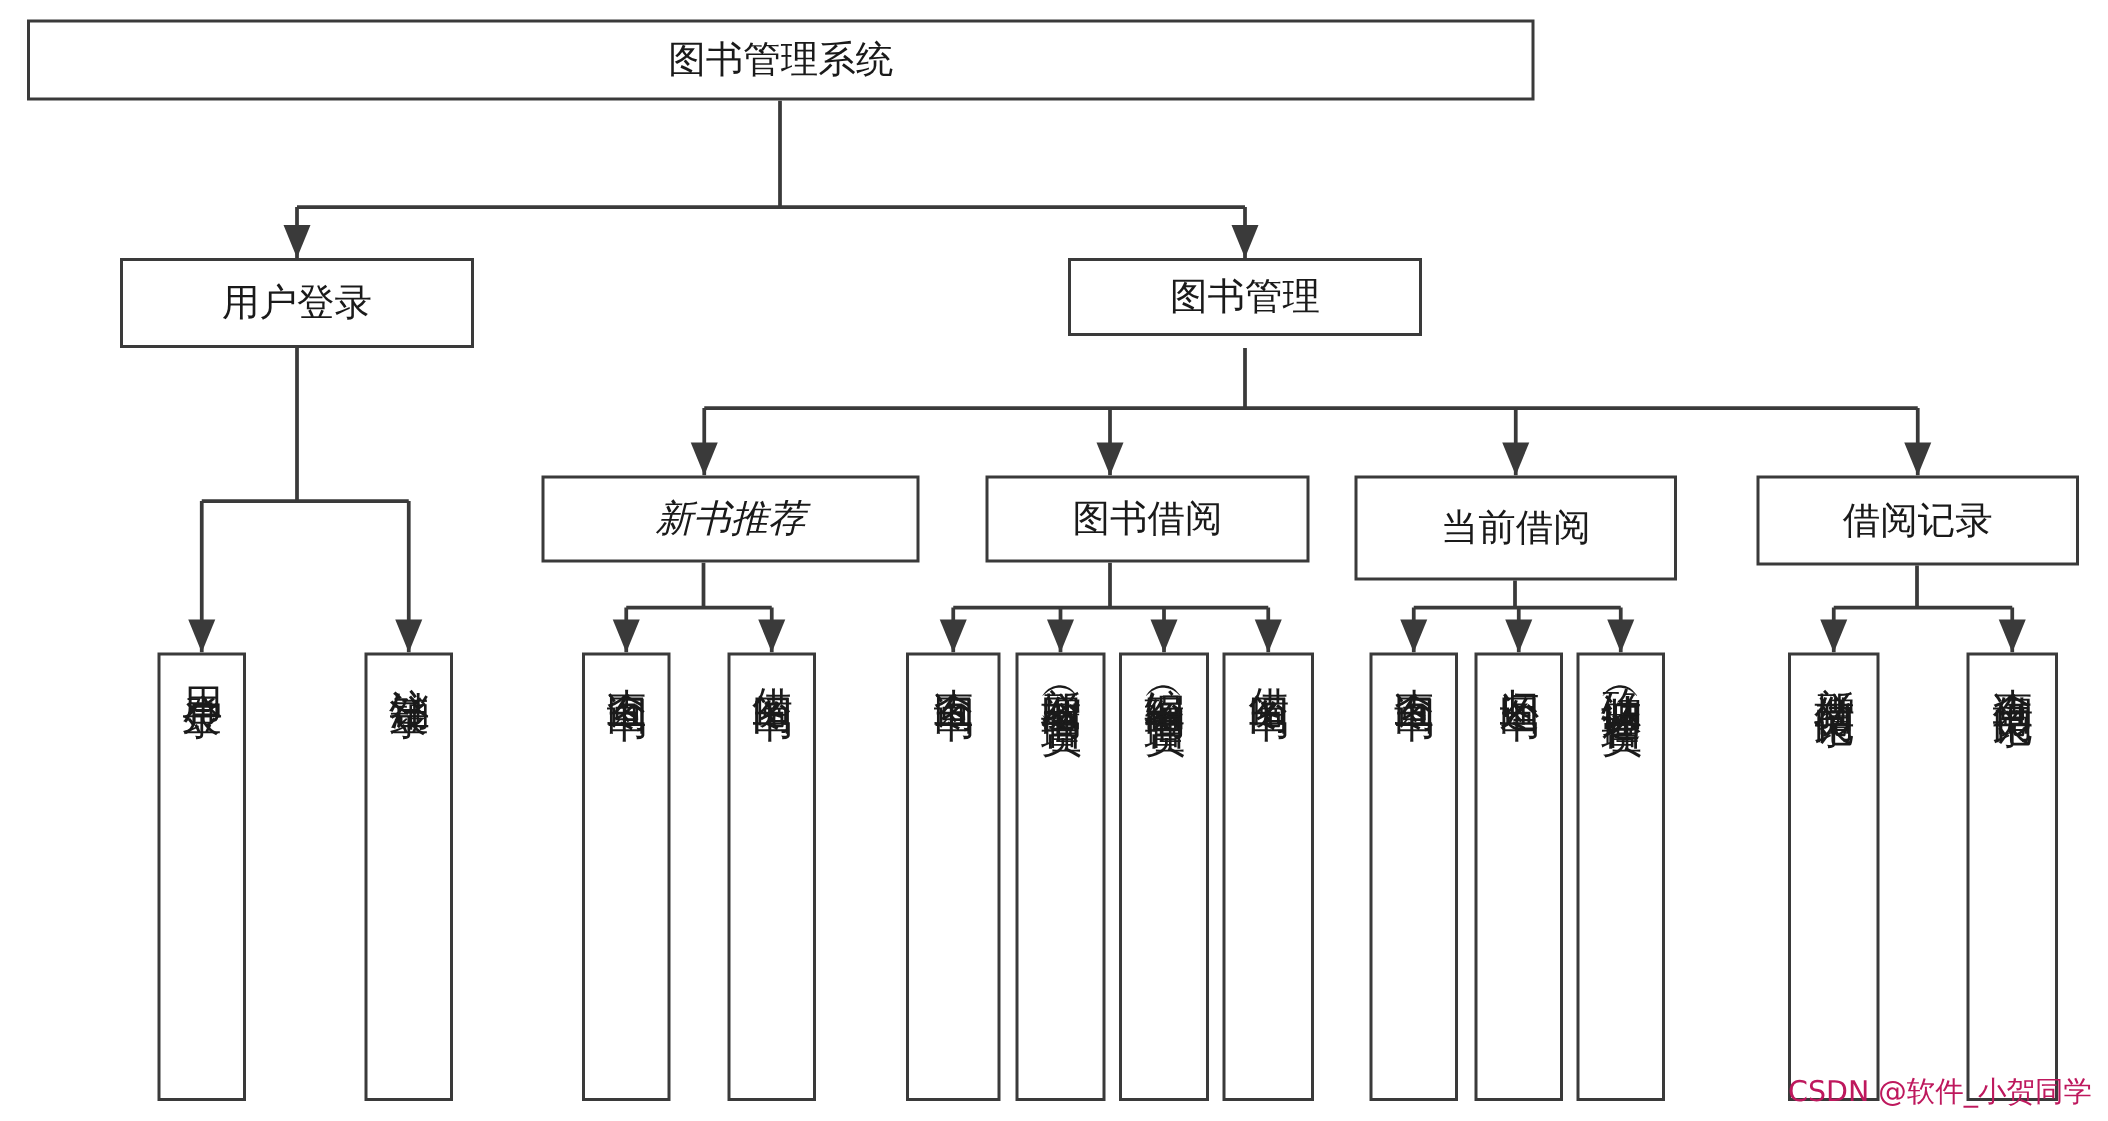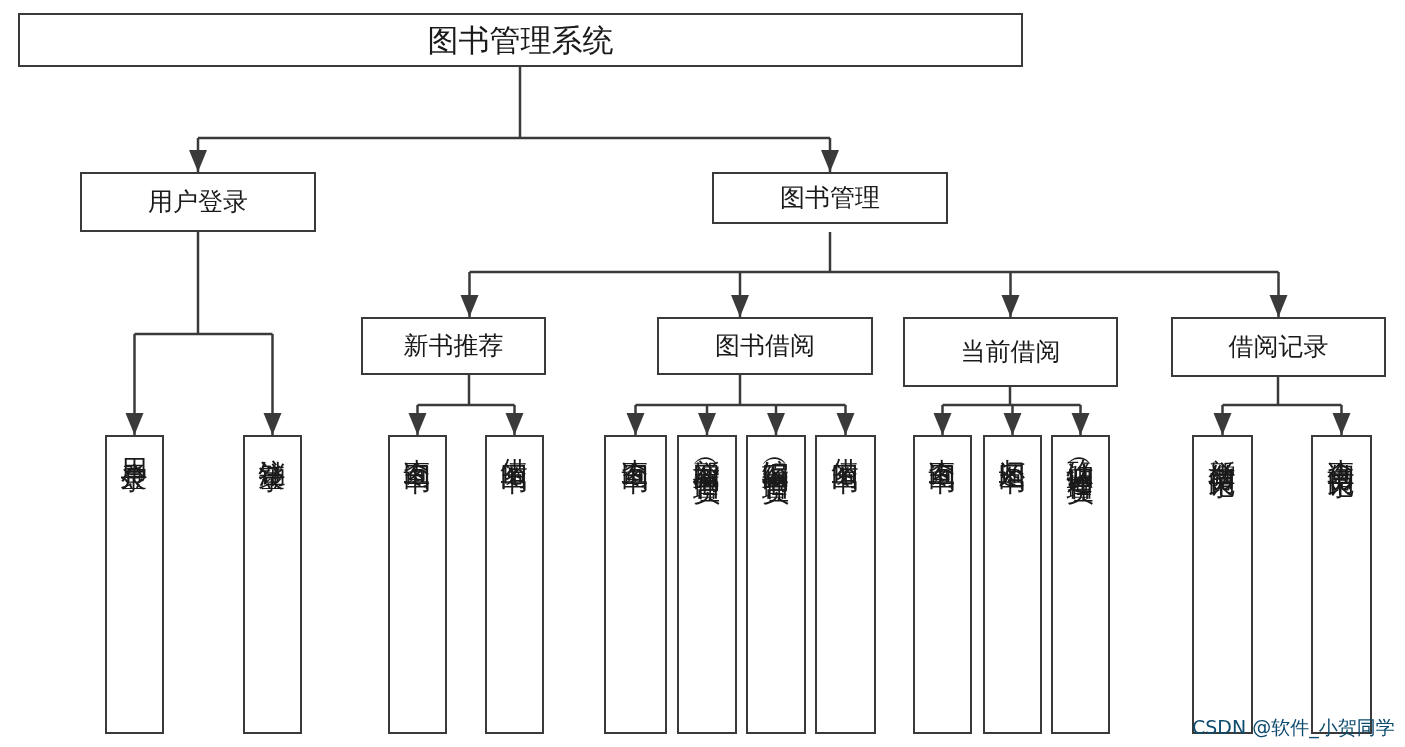--- a/index.html
+++ b/index.html
@@ -45,7 +45,7 @@
     writing-mode: horizontal-tb;
   }
   .node.horiz.root .node-label {
-    font-size: 31px;
+    font-size: 25px;
   }
   .node.vert {
     align-items: flex-start;

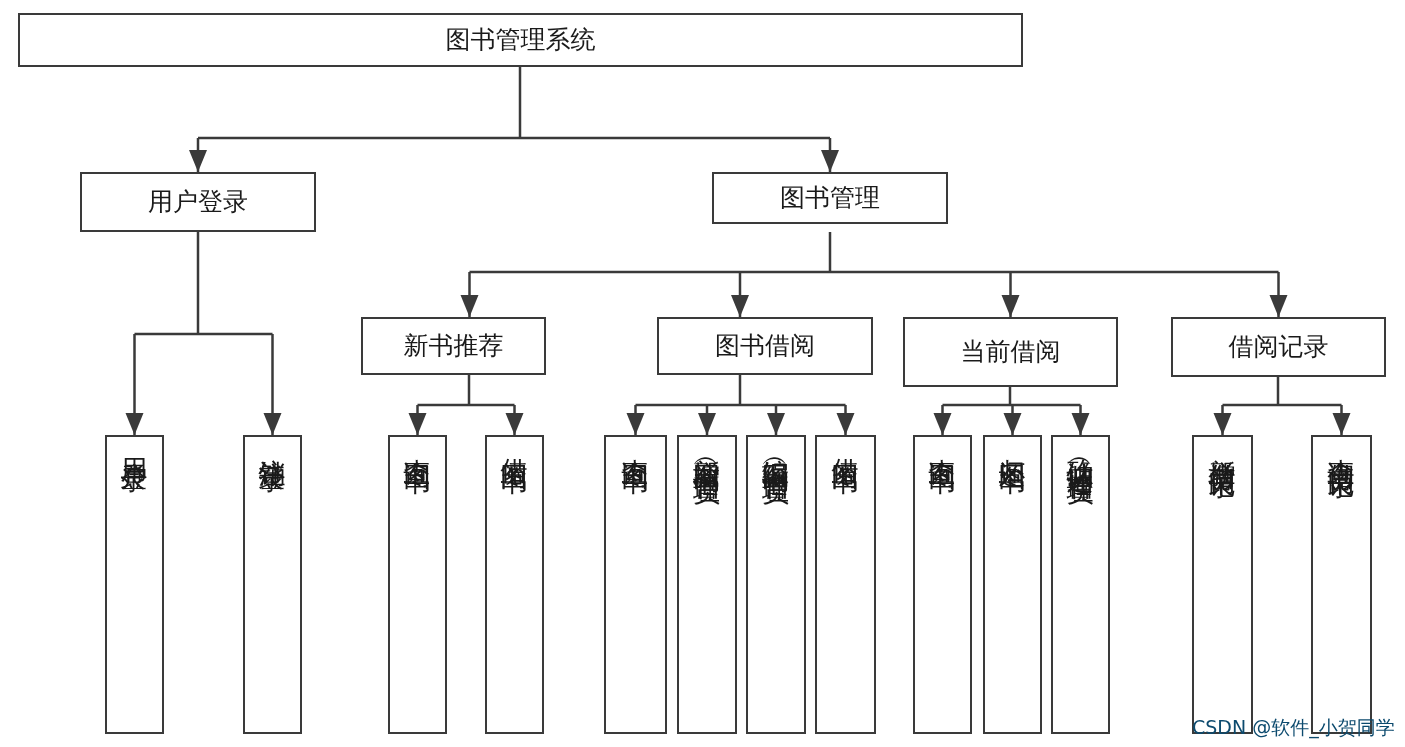--- a/index.html
+++ b/index.html
@@ -135,7 +135,7 @@
       <div class="node horiz" style="left: 712px; top: 172px; width: 236px; height: 52px;">
         <span class="node-label">图书管理</span>
       </div>
-      <div class="node horiz" style="left: 361px; top: 317px; width: 185px; height: 58px;">
+      <div class="node horiz" style="left: 361px; top: 317px; width: 252px; height: 58px; font-style: italic;">
         <span class="node-label">新书推荐</span>
       </div>
       <div class="node horiz" style="left: 632px; top: 317px; width: 216px; height: 58px; margin-left: 25px;">

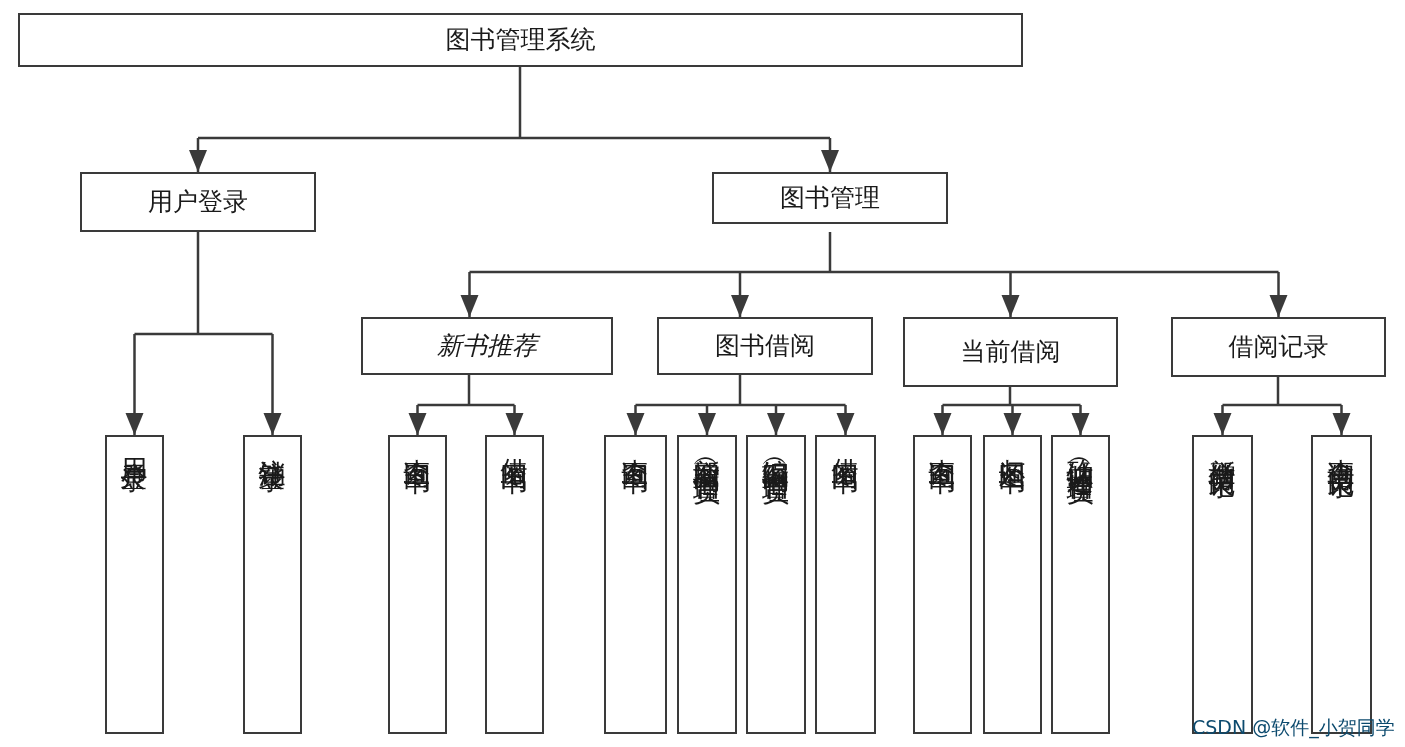--- a/index.html
+++ b/index.html
@@ -61,7 +61,7 @@
   }
   .watermark {
     position: absolute;
-    color: #0c4a6e;
+    color: #be185d;
     font-size: 19px;
     white-space: nowrap;
     user-select: none;

